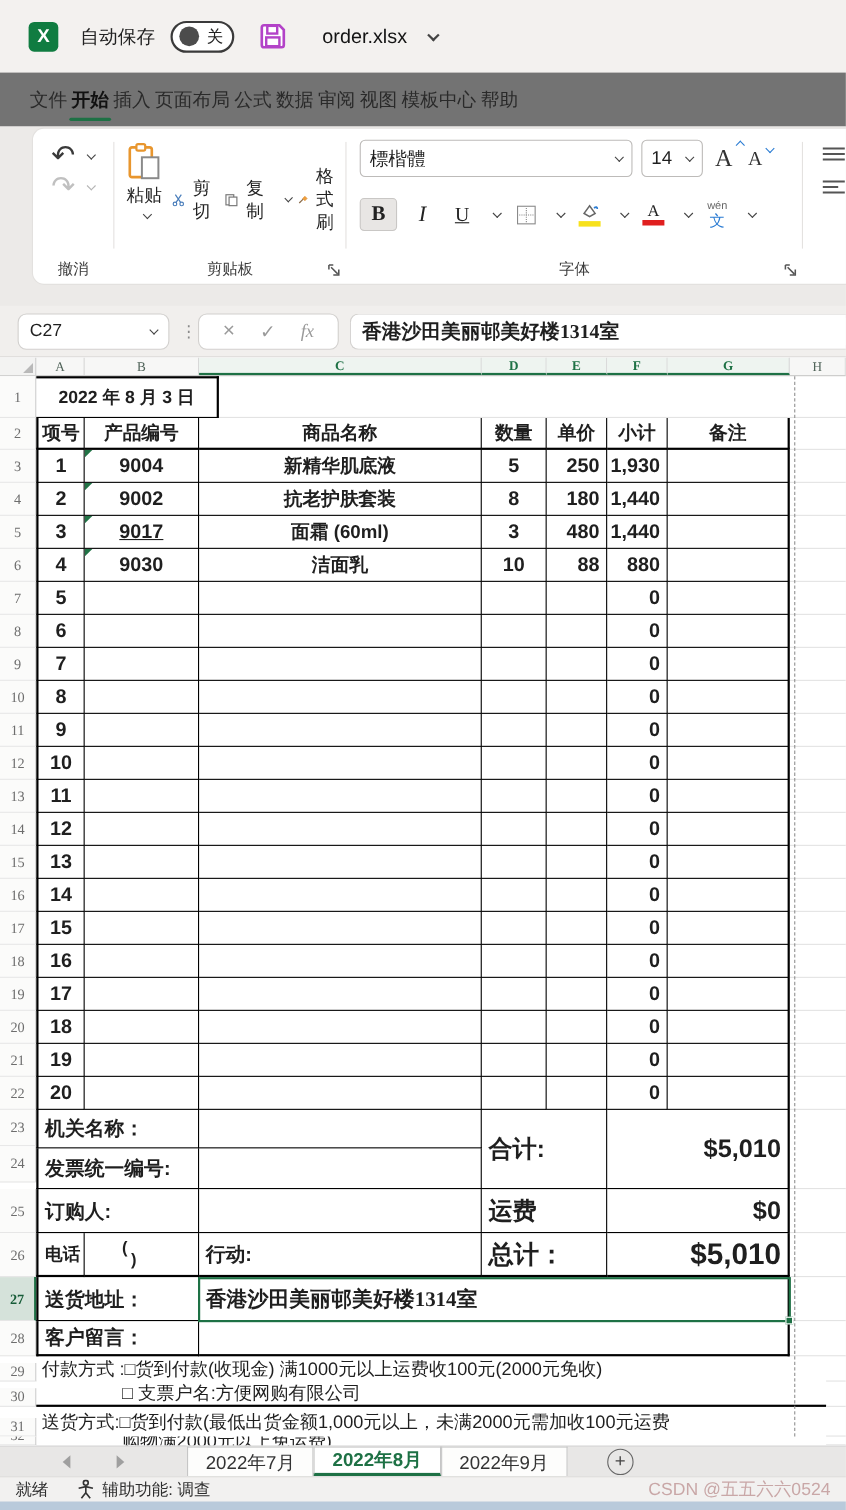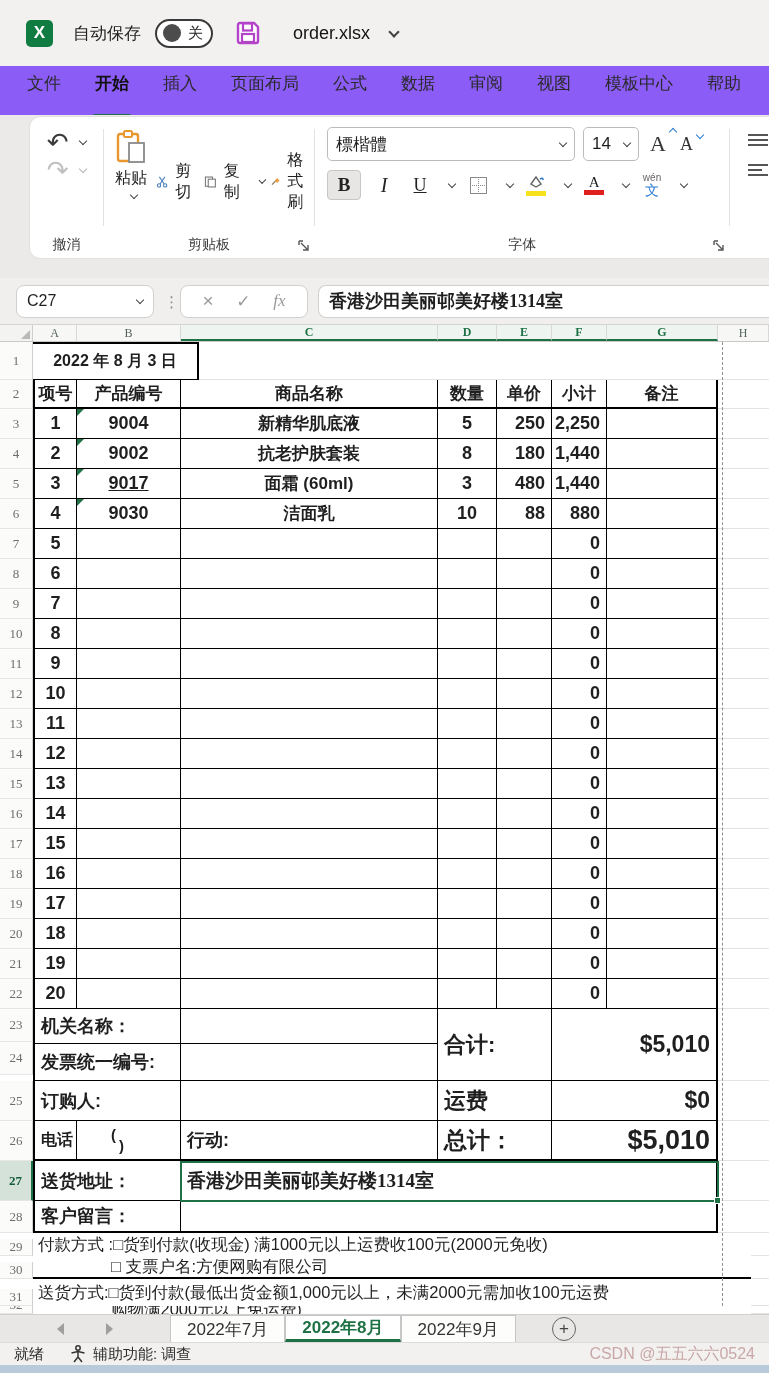--- a/index.html
+++ b/index.html
@@ -26,7 +26,7 @@
   .chev.up { transform:rotate(-135deg); margin-bottom:-2px; }
 
   
-  .menubar { height:49px; display:flex; padding-left:25px; gap:30px; background:#8b5cf6; }
+  .menubar { height:49px; display:flex; align-items:center; padding-left:25px; background:#737373; }
   .menu-item { font-size:17px; color:#2a2a2a; position:relative; padding:6px 2px; cursor:default; white-space:nowrap; }
   .menu-item.active { font-weight:bold; color:#111; }
   .menu-item.active:after { content:""; position:absolute; left:0; right:0; bottom:-2px; height:3px; background:#1e7145; border-radius:2px; }

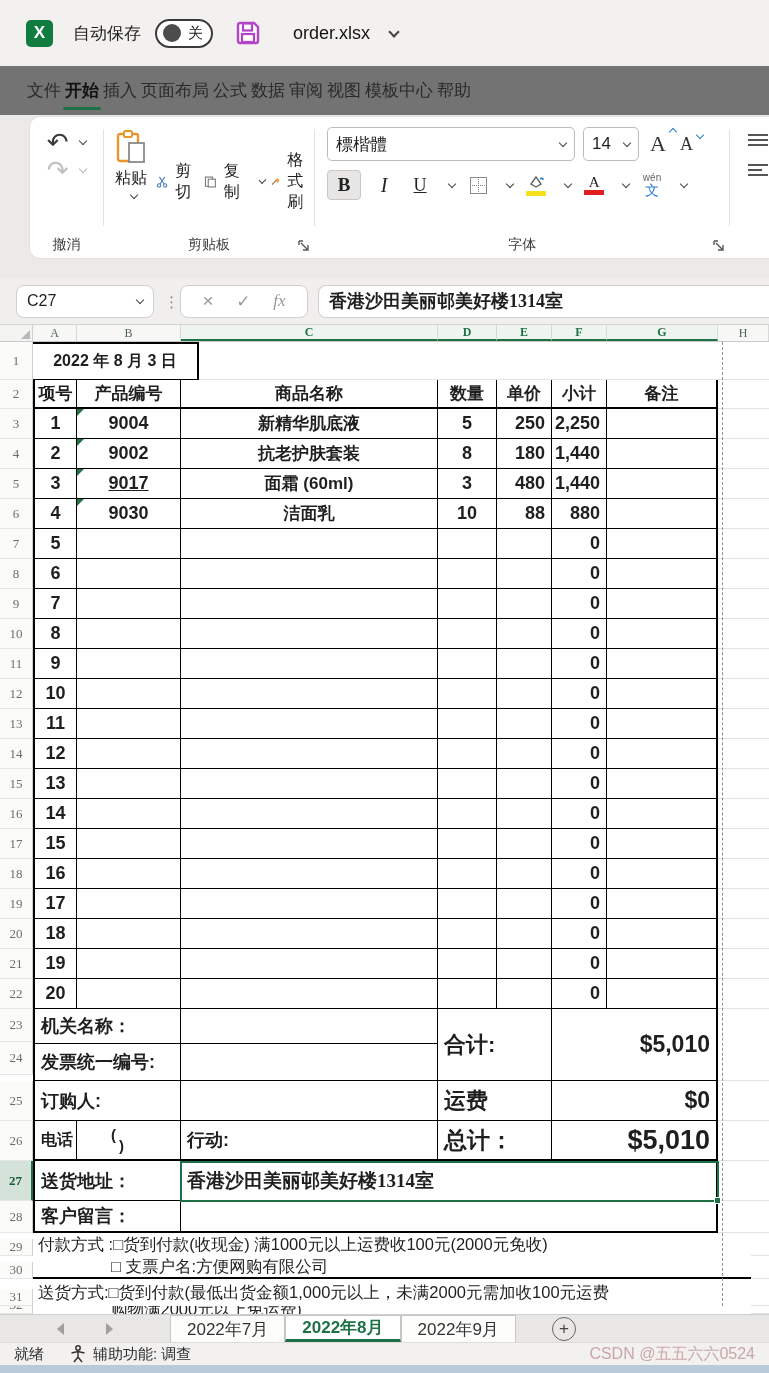--- a/index.html
+++ b/index.html
@@ -48,7 +48,7 @@
   .paste-label { font-size:16px; color:#222; }
   .clip-col { display:flex; flex-direction:row; gap:7px; padding-top:4px; }
   .clip-item { display:flex; align-items:center; gap:7px; font-size:16px; color:#222; }
-  .font-g { width:430px; flex-direction:column; padding:2px 8px 0 12px; gap:9px; }
+  .font-g { width:430px; flex-direction:column; padding:2px 8px 0 12px; gap:19px; }
   .font-row1 { display:flex; align-items:center; gap:8px; }
   .fname-box { width:248px; height:34px; border:1px solid #bdbbb9; border-radius:5px; display:flex; align-items:center;
     padding:0 8px; font-size:17px; justify-content:space-between; }

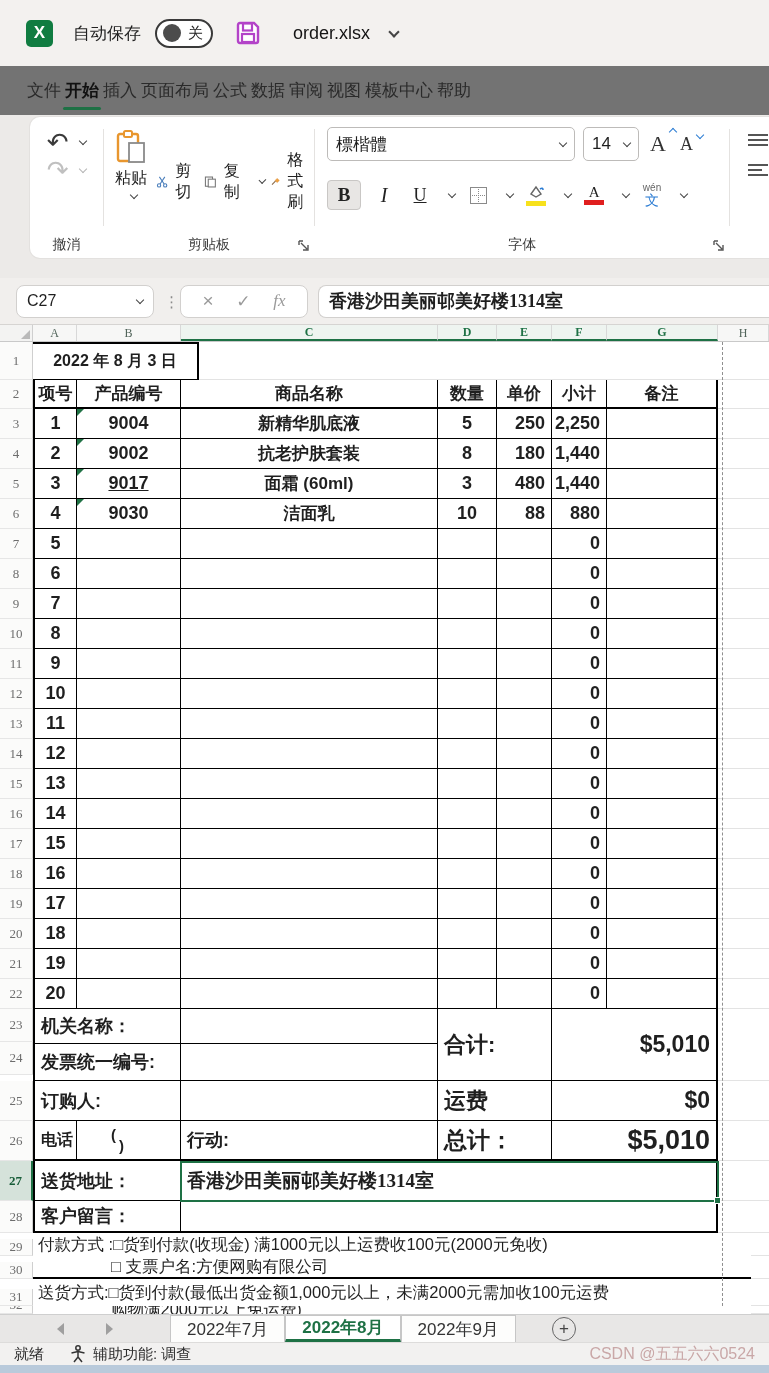--- a/index.html
+++ b/index.html
@@ -344,7 +344,7 @@
           <div class="c cen wC" style="font-size: 17px;">新精华肌底液</div>
           <div class="c cen wD" style="font-size: 18px;">5</div>
           <div class="c rgt wE" style="font-size: 18px;">250</div>
-          <div class="c rgt wF" style="font-size: 18px;">2,250</div>
+          <div class="c rgt wF" style="font-size: 18px;">1,930</div>
           <div class="c outr wG"></div>
           <div class="hfill"></div>
         </div>

